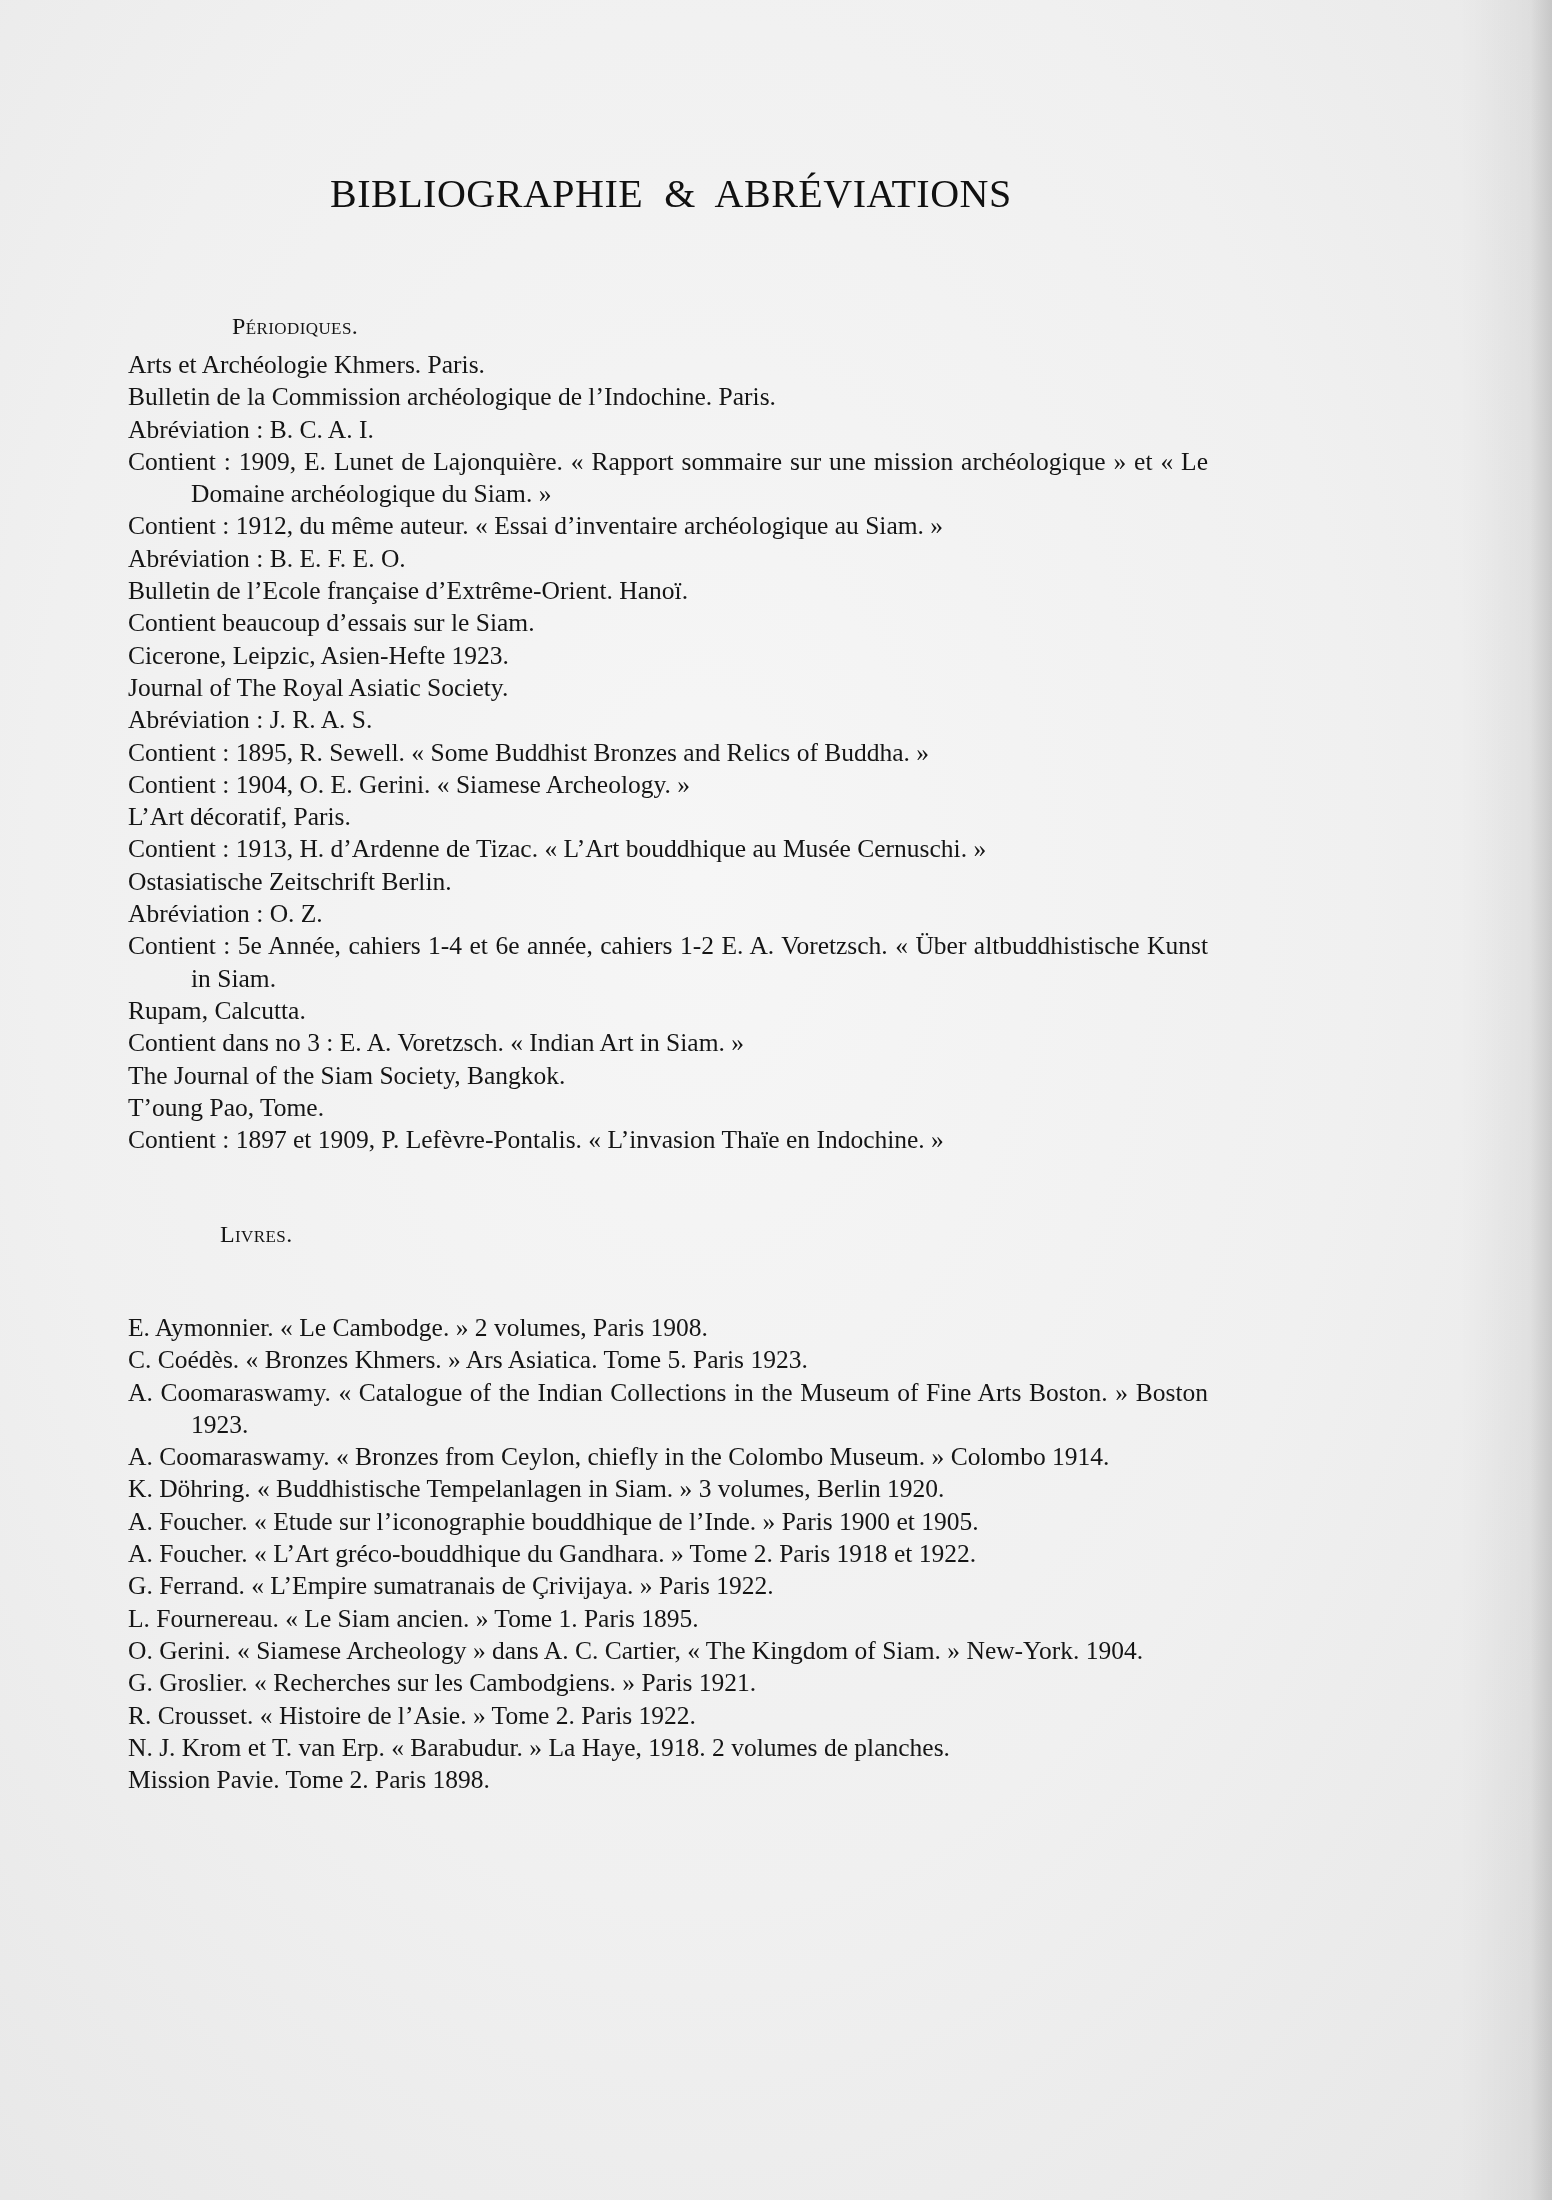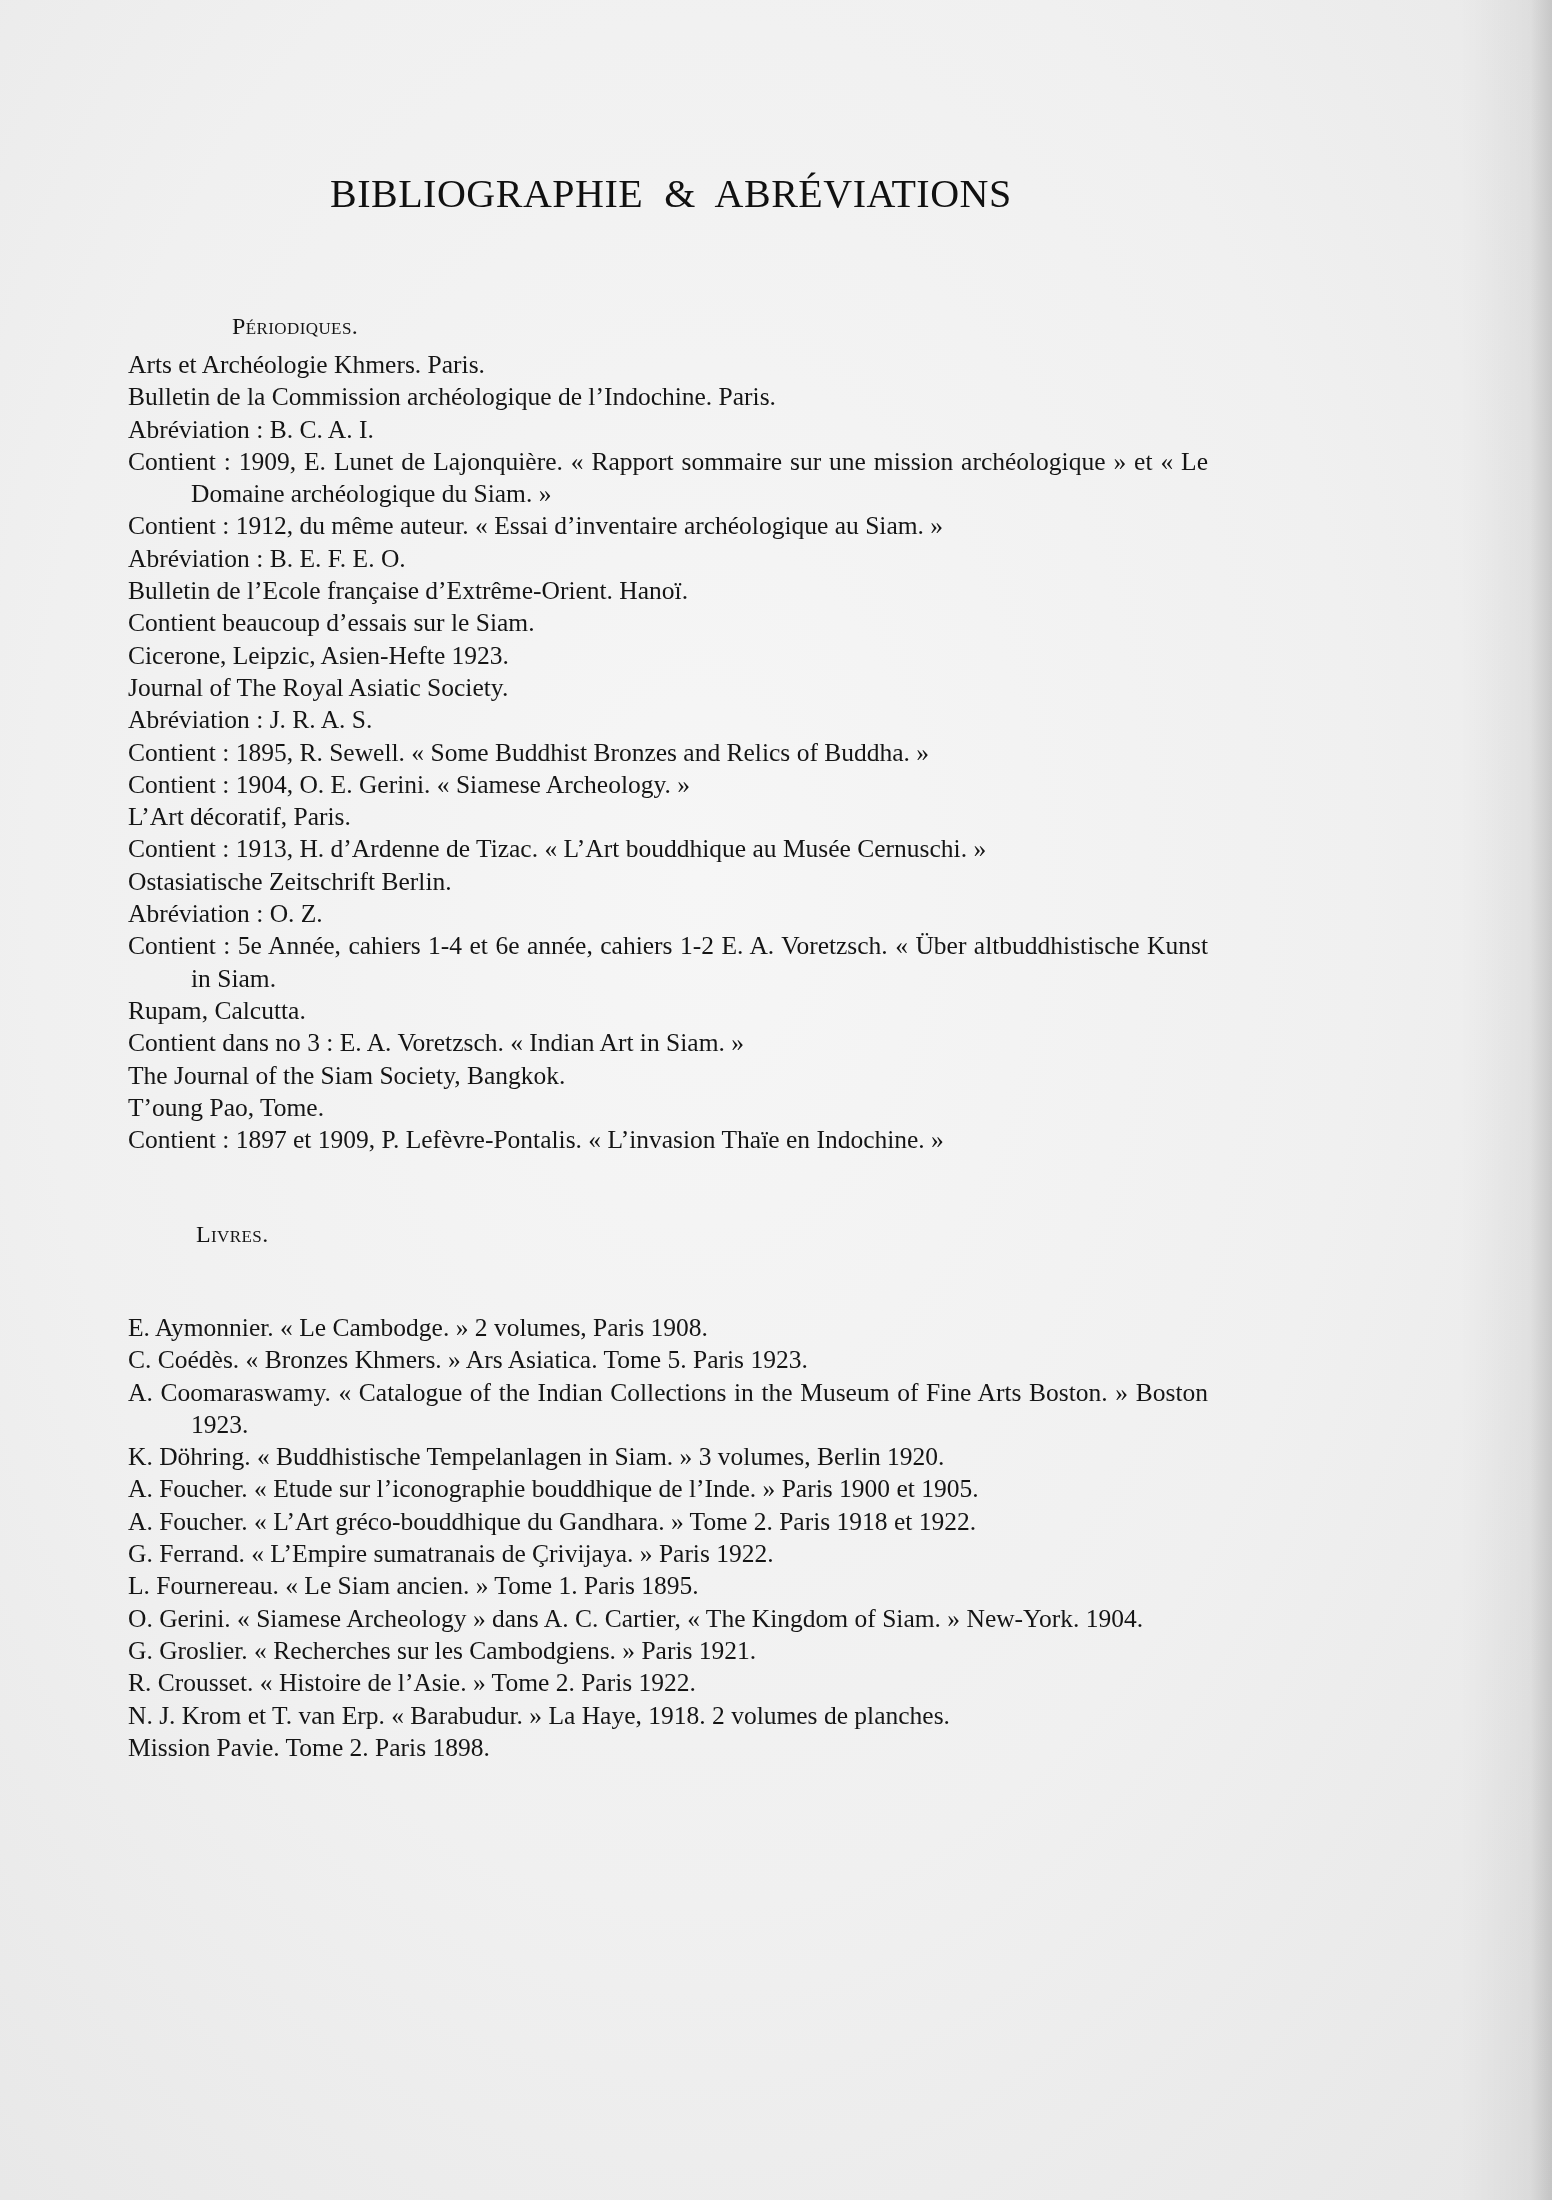--- a/index.html
+++ b/index.html
@@ -43,7 +43,7 @@
     font-variant: small-caps;
   }
   .section-heading.periodiques { top: 313px; margin-left: 36px; }
-  .section-heading.livres { top: 1221px; }
+  .section-heading.livres { top: 1221px; margin-left: 24px; }
 
   .block {
     position: absolute;

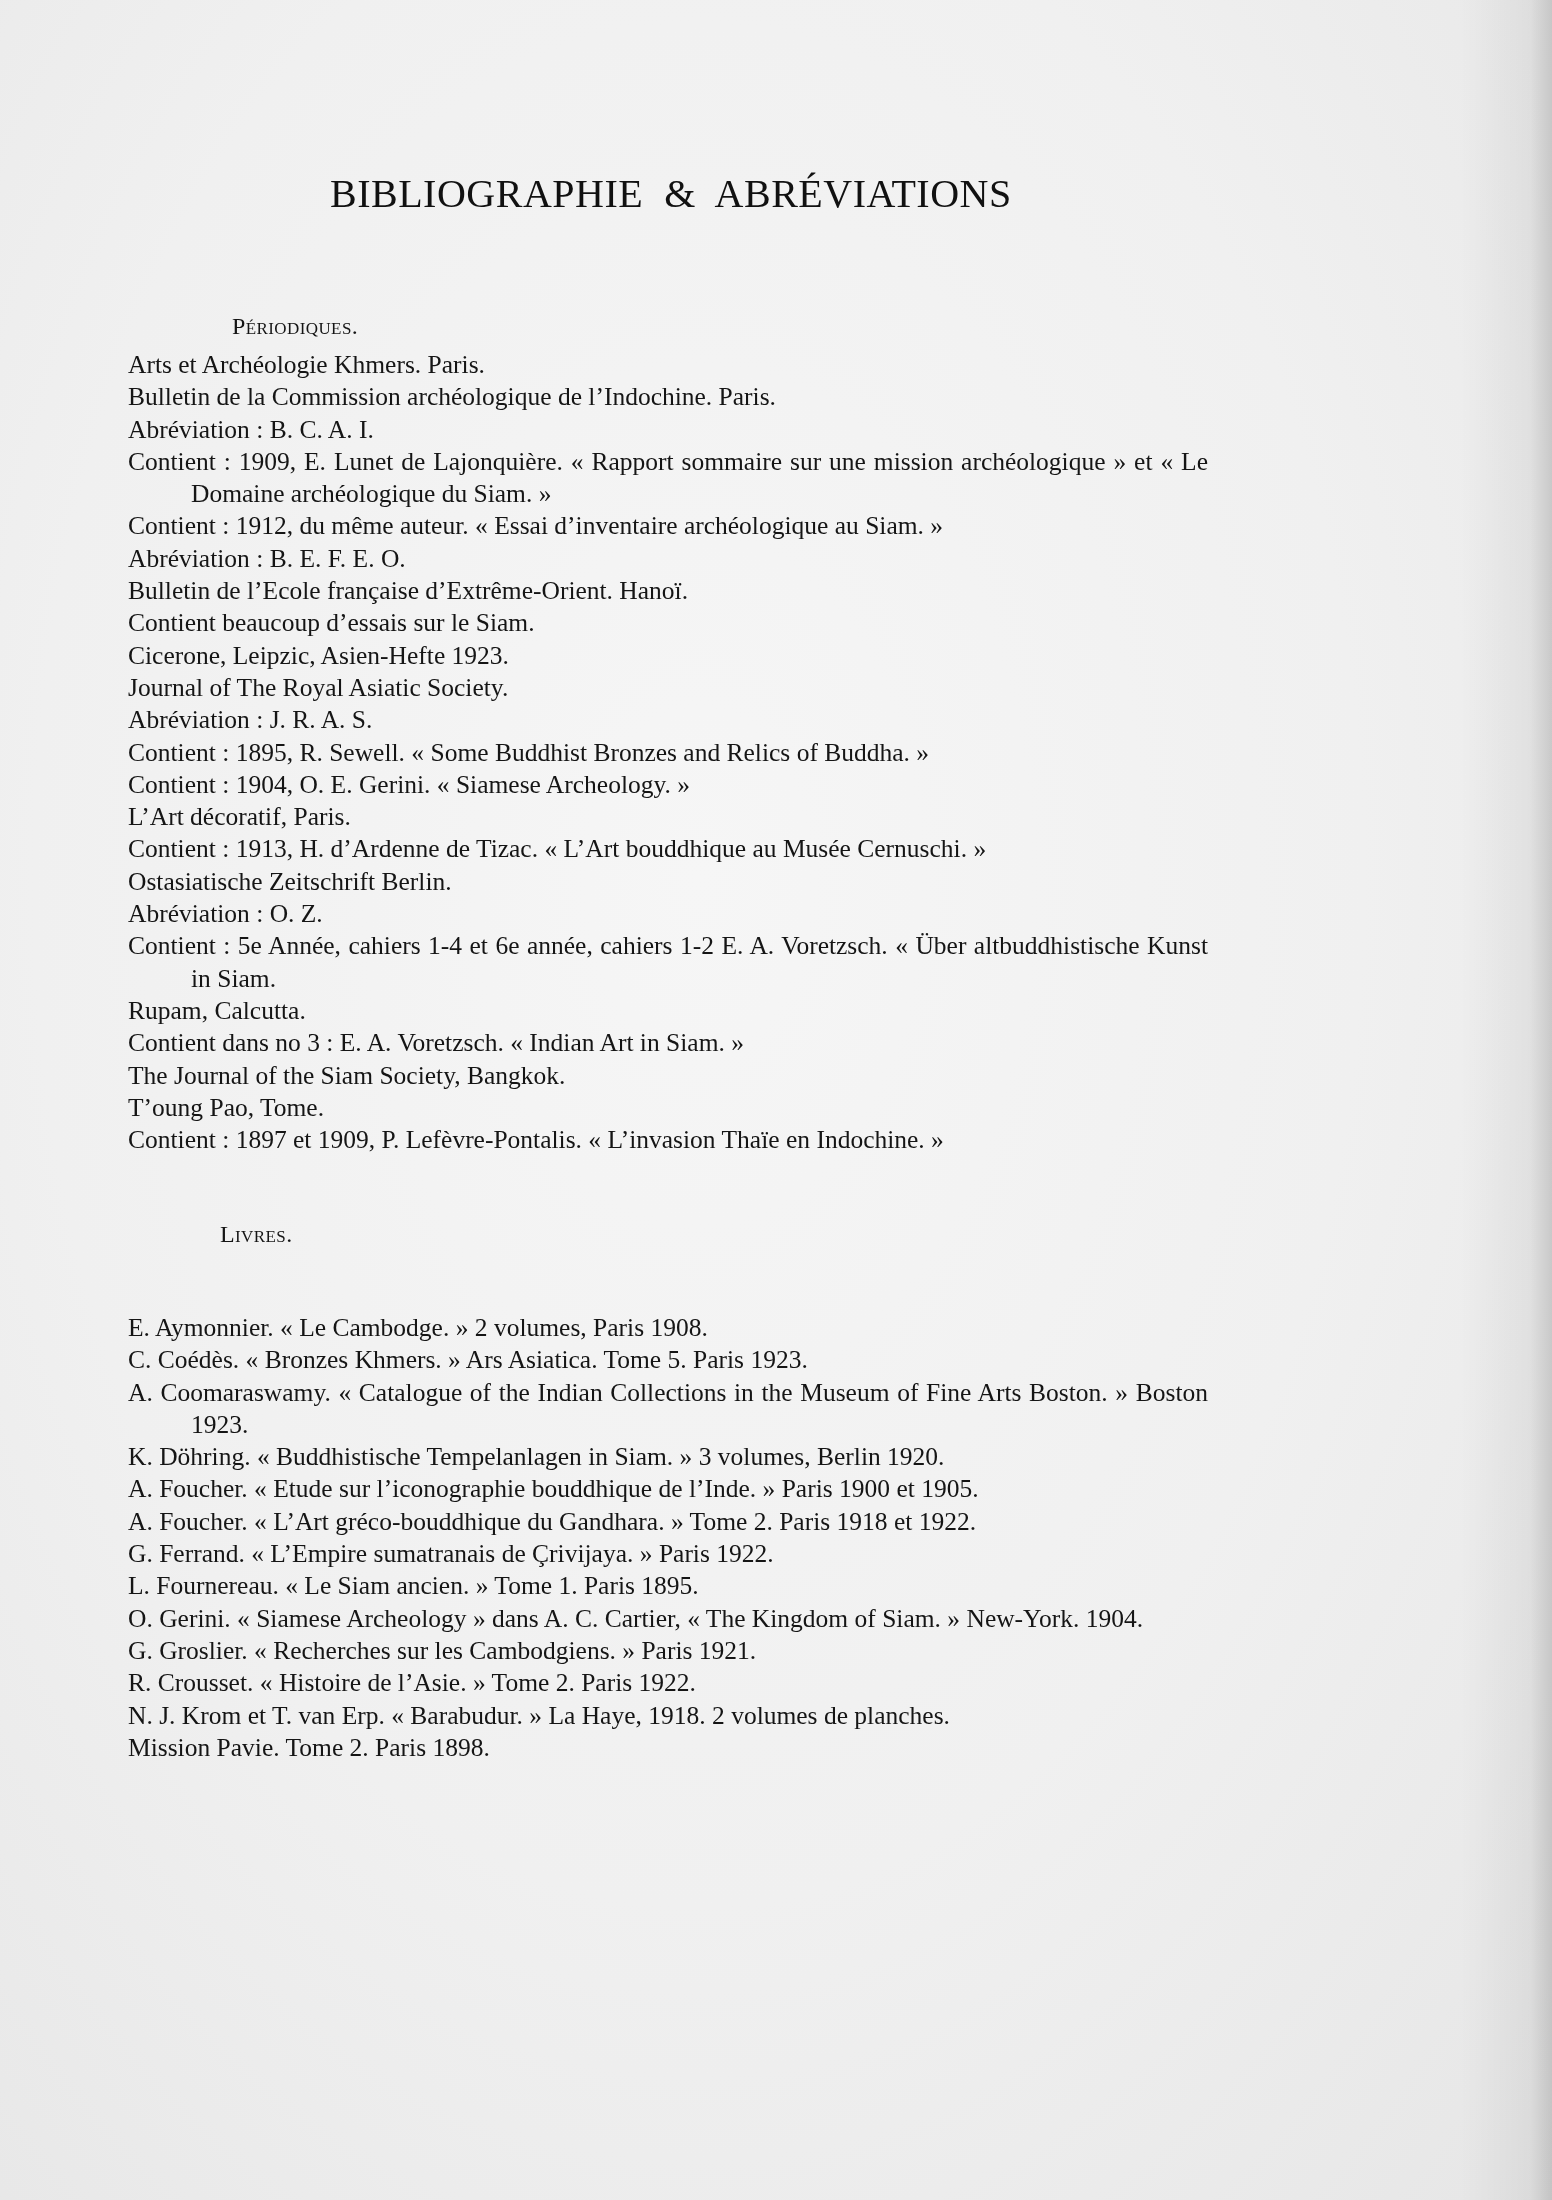--- a/index.html
+++ b/index.html
@@ -105,6 +105,7 @@
     <div class="entry">E. Aymonnier. « Le Cambodge. » 2 volumes, Paris 1908.</div>
     <div class="entry">C. Coédès. « Bronzes Khmers. » Ars Asiatica. Tome 5. Paris 1923.</div>
     <div class="entry justified">A. Coomaraswamy. « Catalogue of the Indian Collections in the Museum of Fine Arts Boston. » Boston 1923.</div>
+    <div class="entry justified">A. Coomaraswamy. « Bronzes from Ceylon, chiefly in the Colombo Museum. » Colombo 1914.</div>
     <div class="entry">K. Döhring. « Buddhistische Tempelanlagen in Siam. » 3 volumes, Berlin 1920.</div>
     <div class="entry">A. Foucher. « Etude sur l’iconographie bouddhique de l’Inde. » Paris 1900 et 1905.</div>
     <div class="entry">A. Foucher. « L’Art gréco-bouddhique du Gandhara. » Tome 2. Paris 1918 et 1922.</div>

